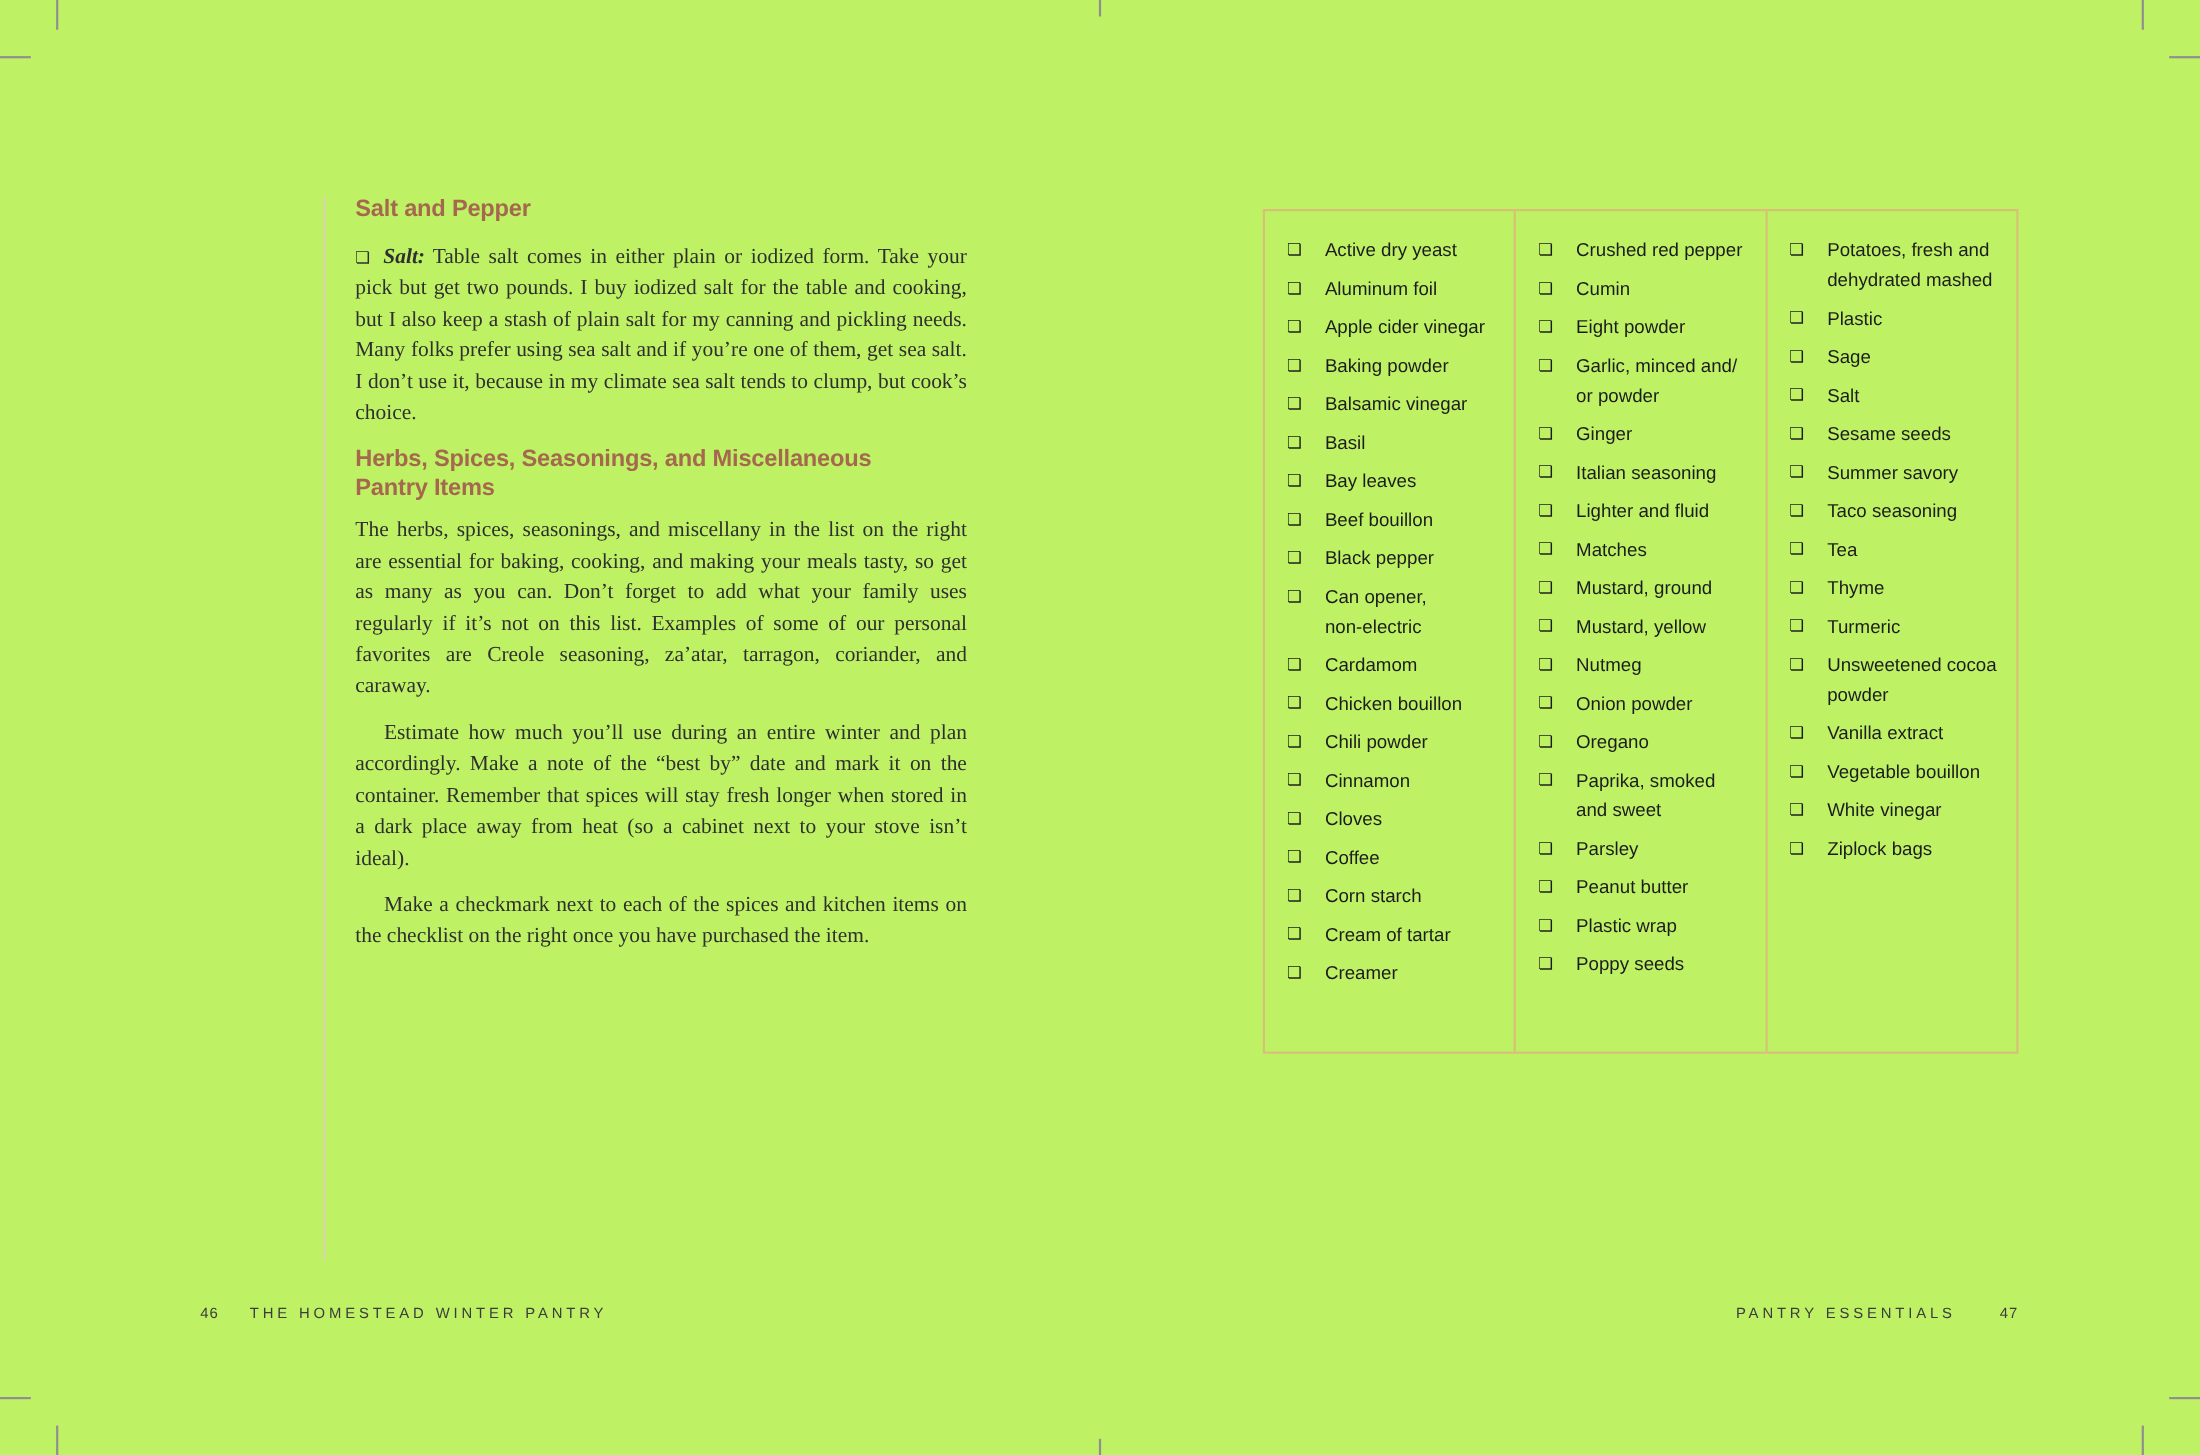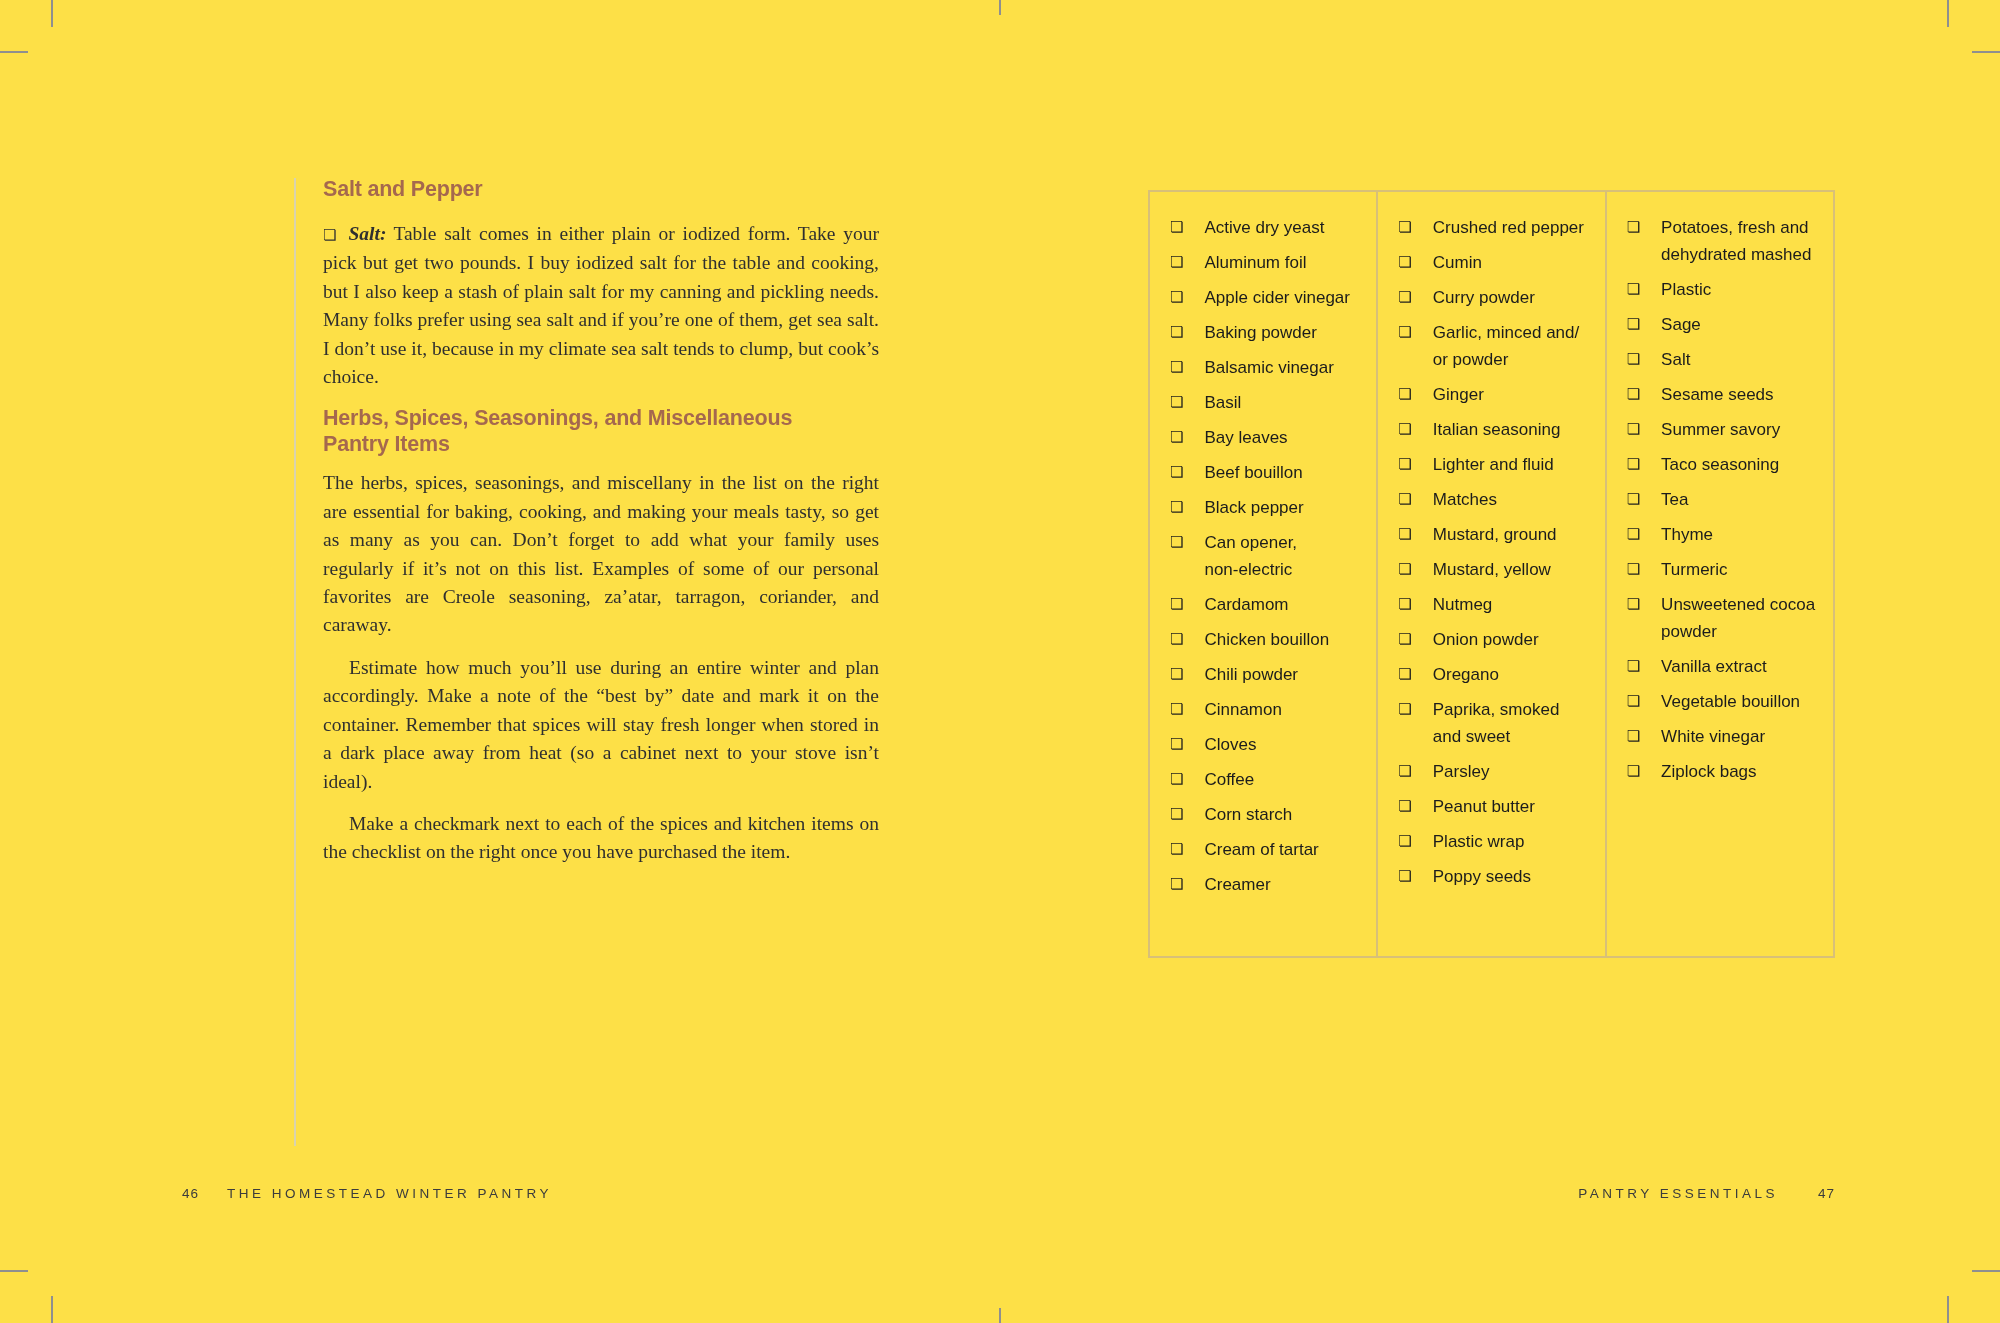--- a/index.html
+++ b/index.html
@@ -6,7 +6,7 @@
   .canvas{
     position:relative;
     width:2000px;height:1323px;
-    background:#fde047;
+    background:#bef264;
     font-family:"Liberation Serif", serif;
     overflow:hidden;
   }

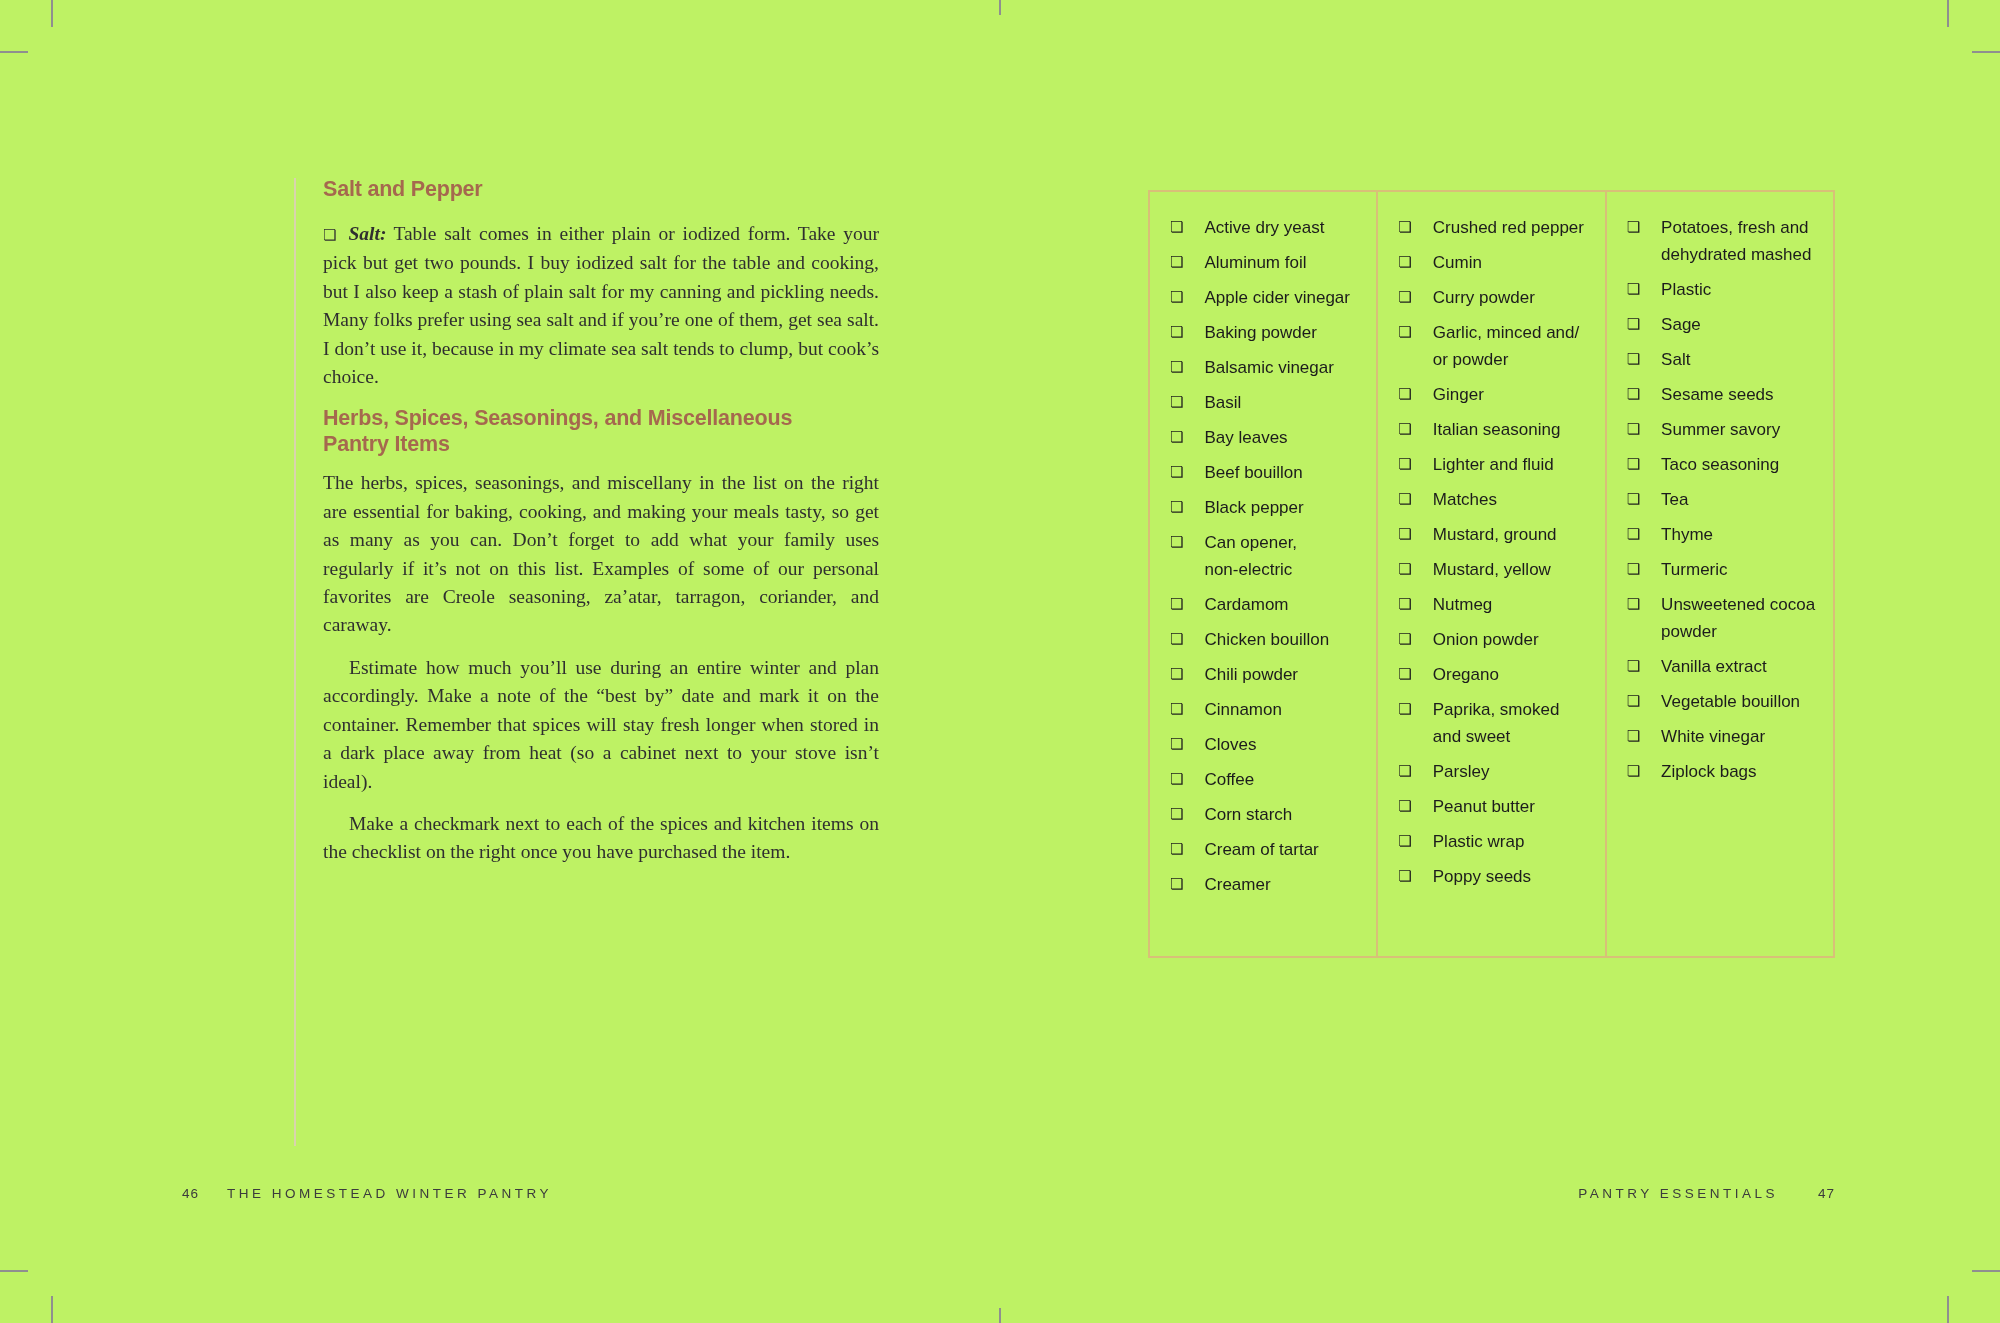--- a/index.html
+++ b/index.html
@@ -228,7 +228,7 @@
           </li>
           <li>
             <span class="cb">❏</span>
-            <span class="lbl">Curry powder</span>
+            <span class="lbl">Eight powder</span>
           </li>
           <li>
             <span class="cb">❏</span>

